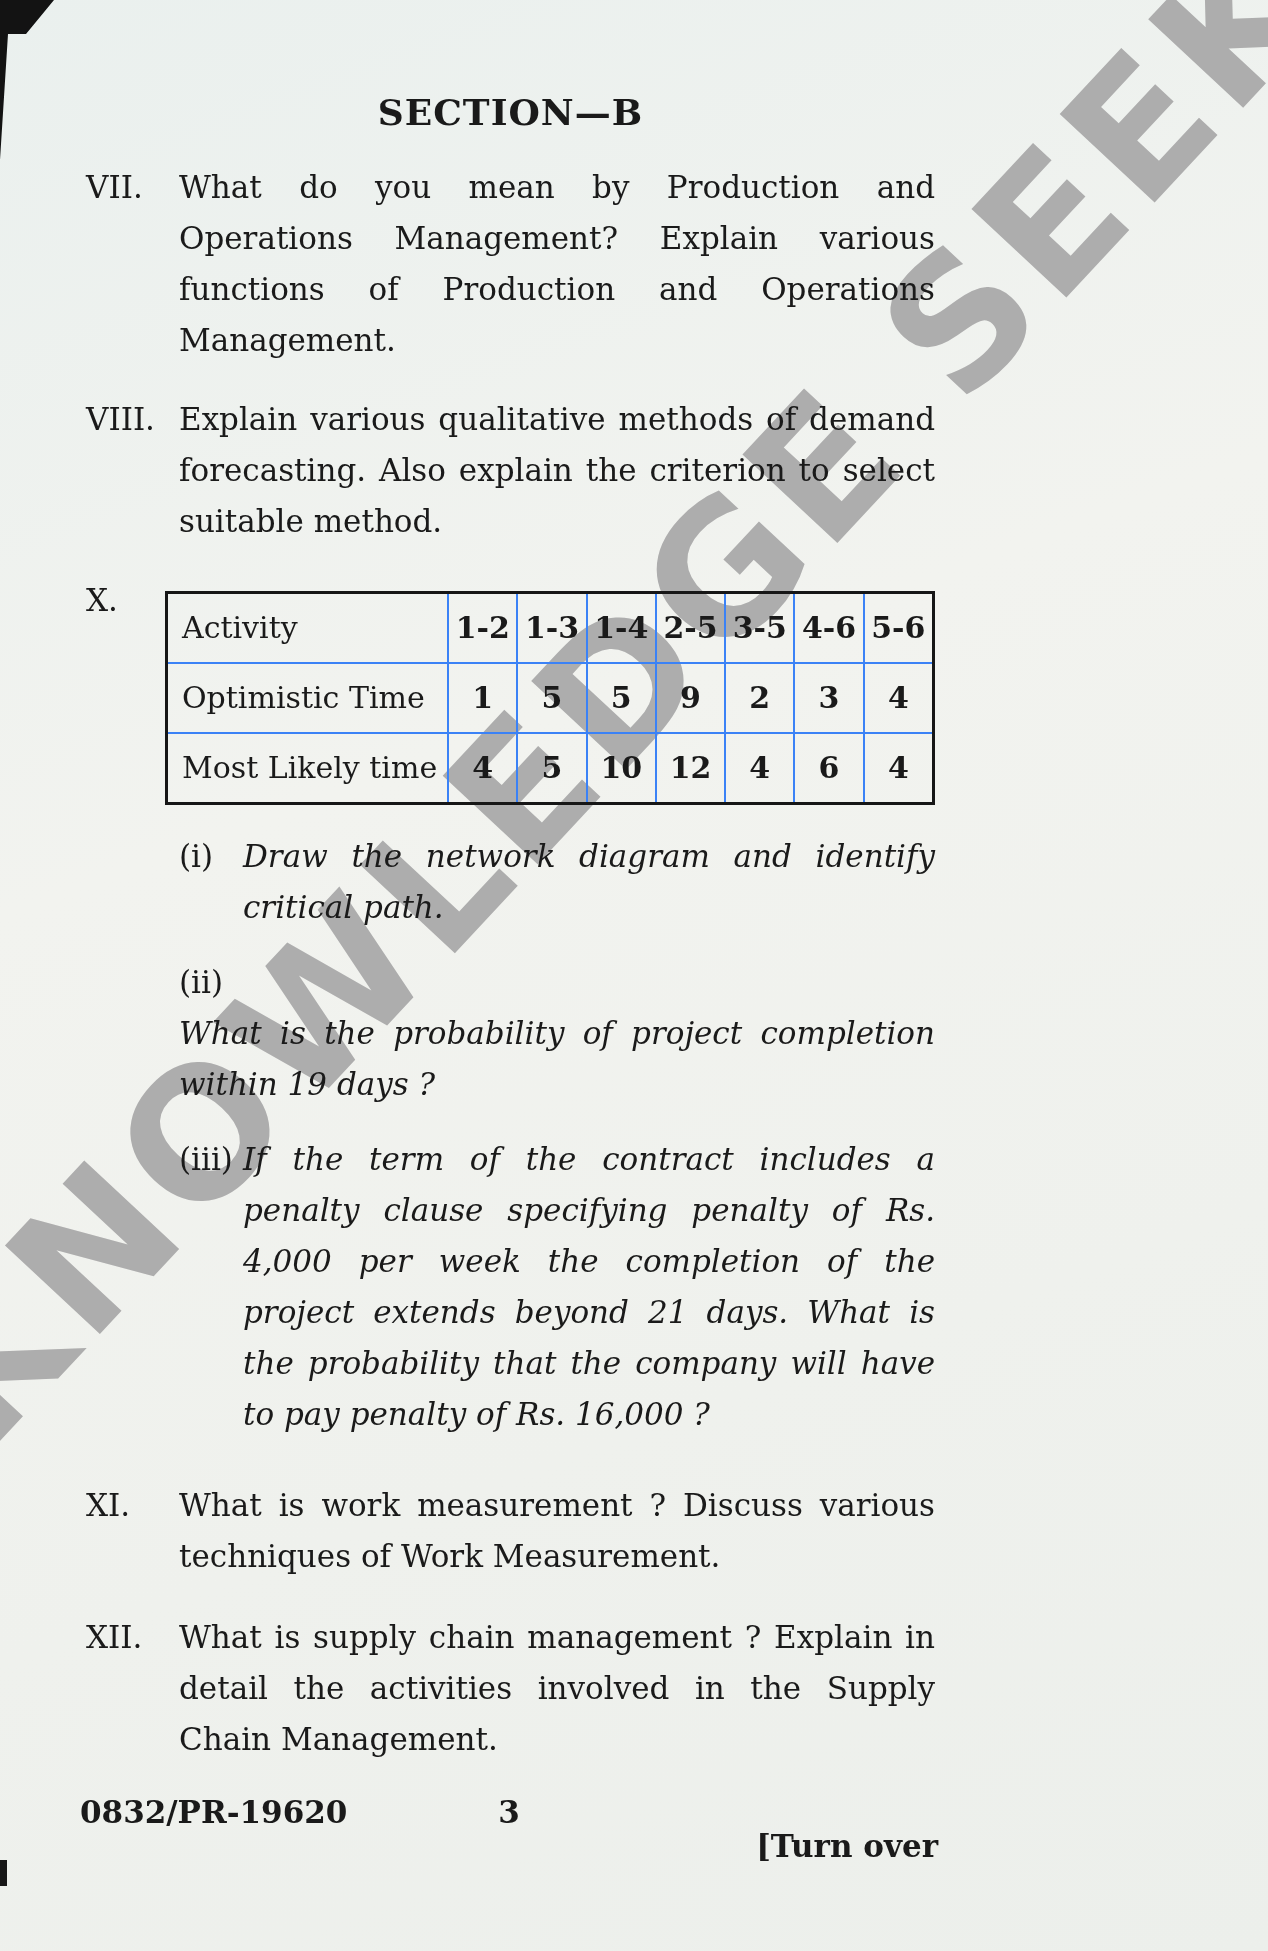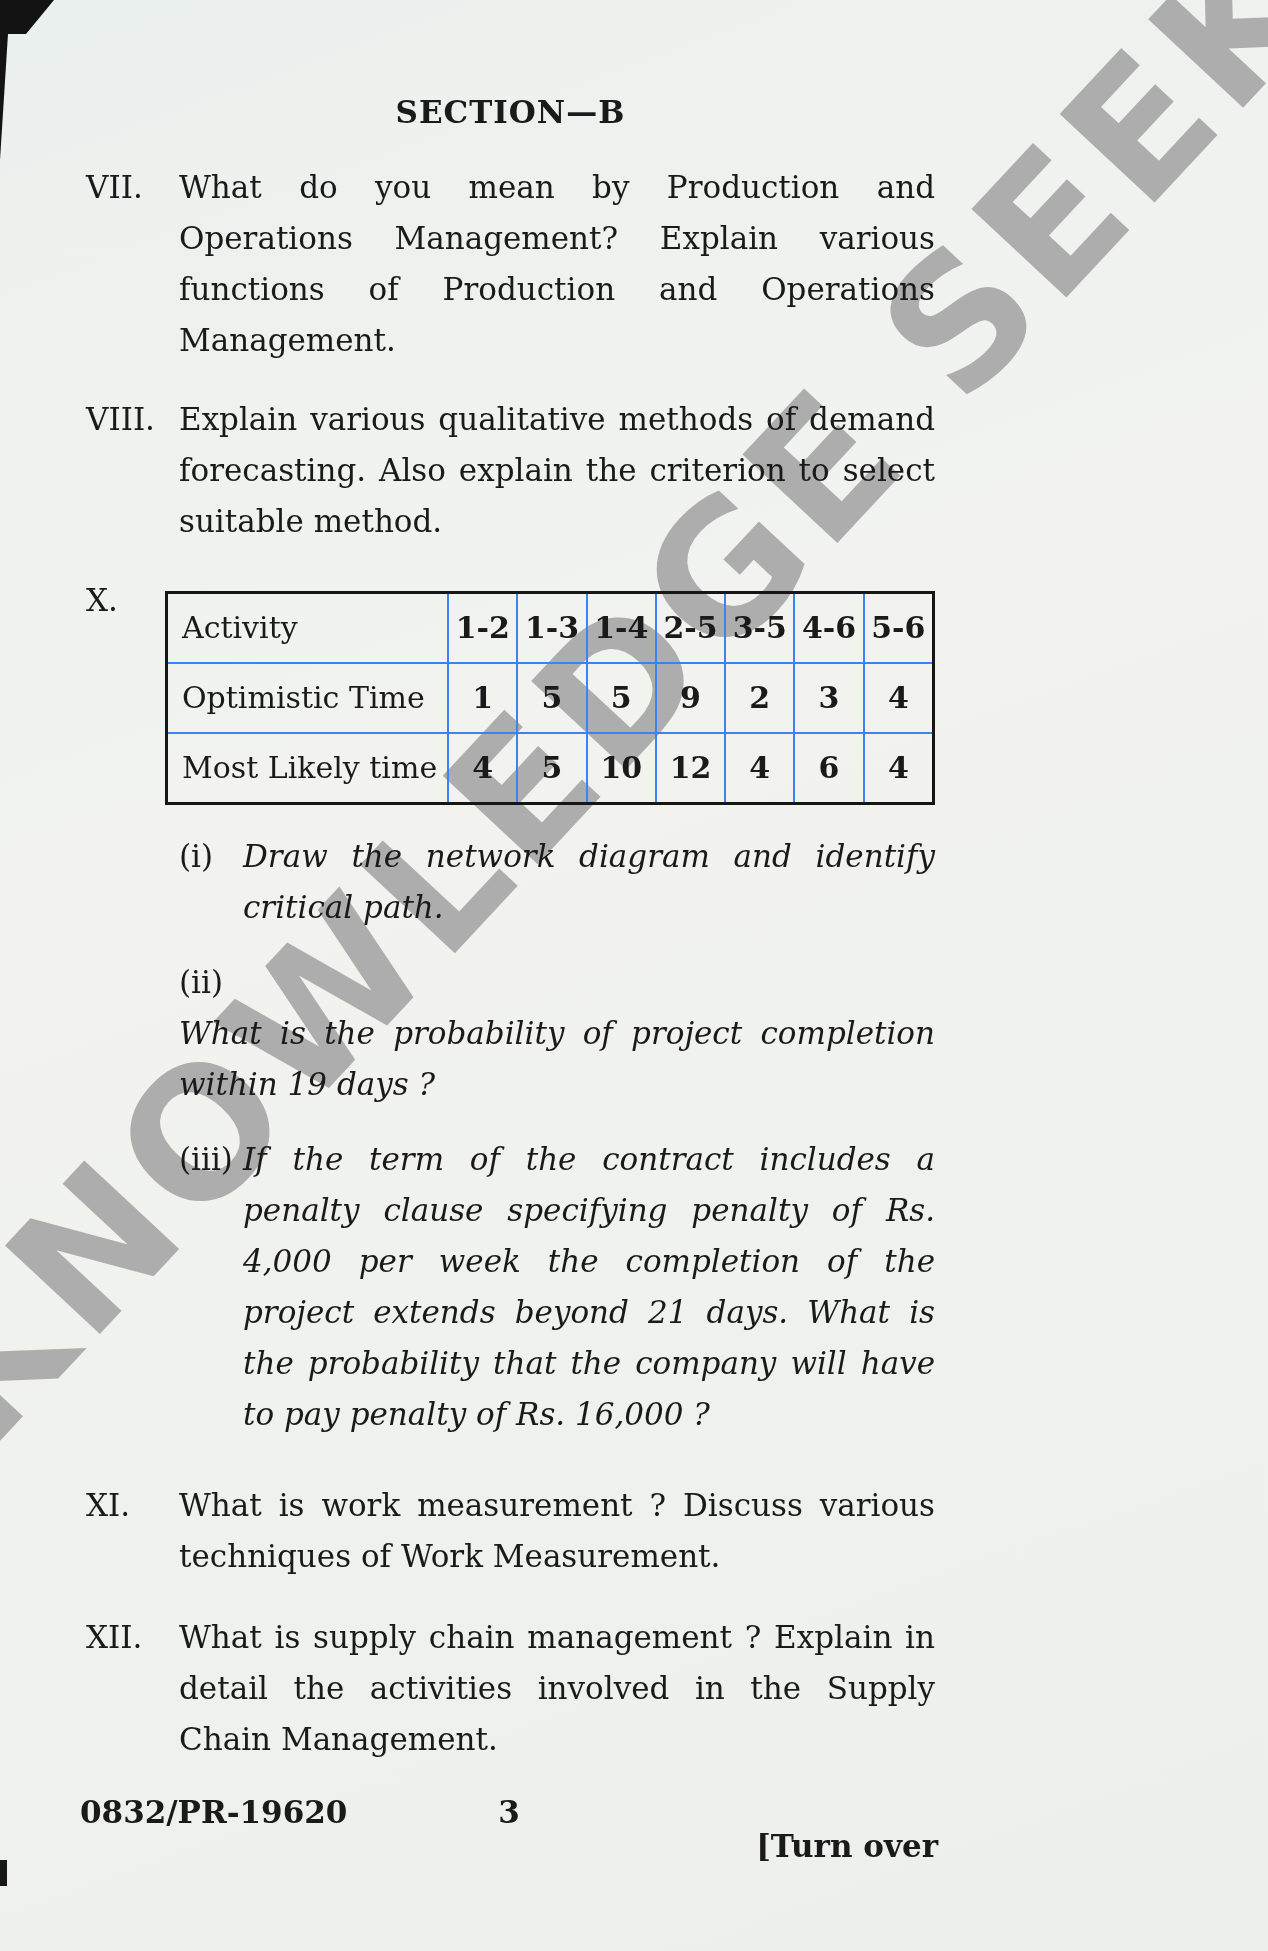--- a/index.html
+++ b/index.html
@@ -62,7 +62,7 @@
   .section-heading {
     text-align: center;
     font-weight: bold;
-    font-size: 31px;
+    font-size: 36px;
     letter-spacing: 1px;
     line-height: 40px;
   }

